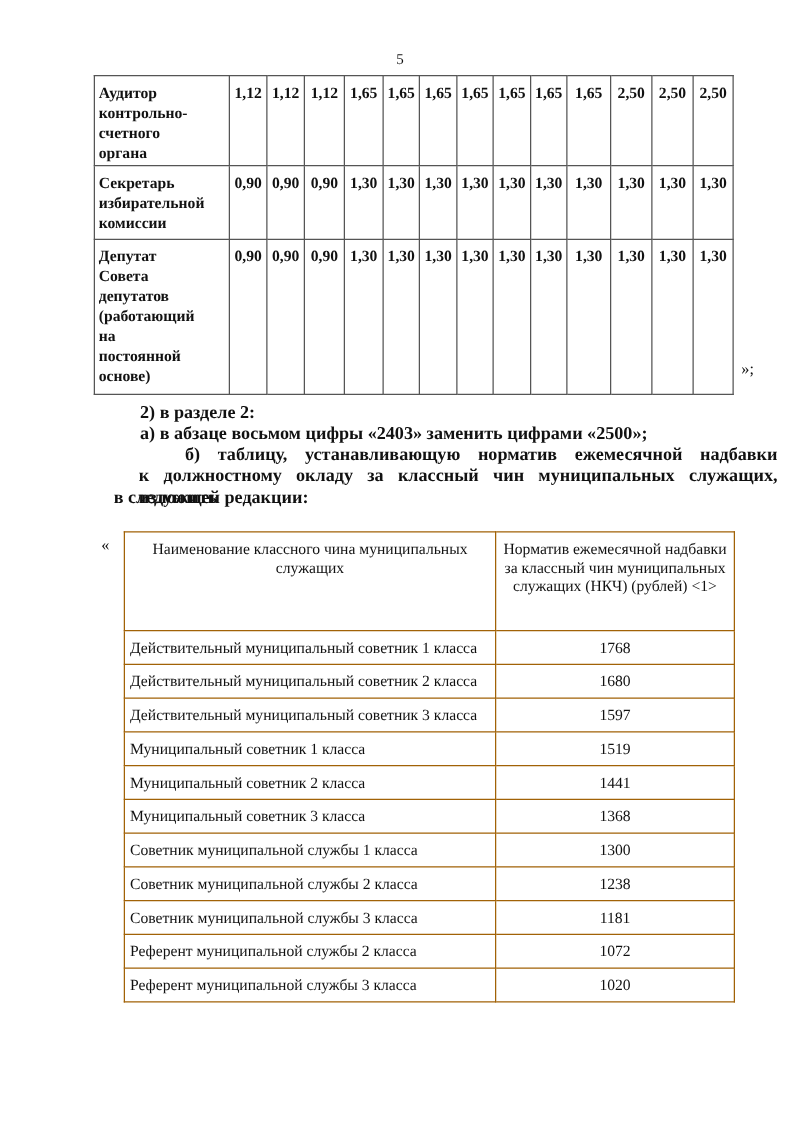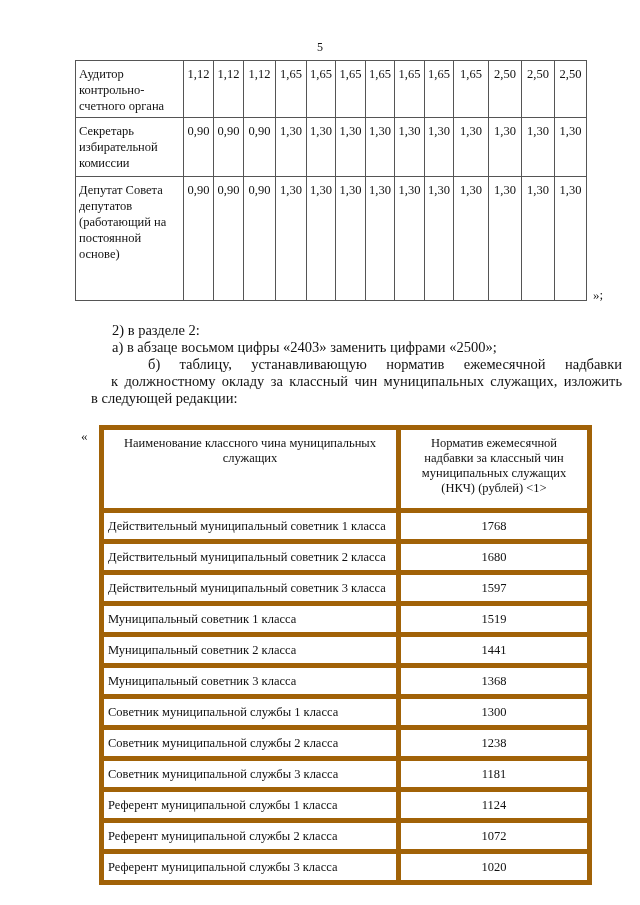--- a/index.html
+++ b/index.html
@@ -17,8 +17,9 @@
     border-collapse: collapse; table-layout: fixed; font-size: 12.5px;
   }
   .t1 td {
-    border: 1px solid #555; vertical-align: top; padding: 5px 2px 2px 3px;
+    border: 1px solid #555; vertical-align: top; padding: 5px 18px 2px 3px;
     line-height: 16px;
+    font-weight: bold;
   }
   .t1 td.num { text-align: center; padding-left: 0; padding-right: 0; }
   .t1 tr.r1 td { height: 49px; }

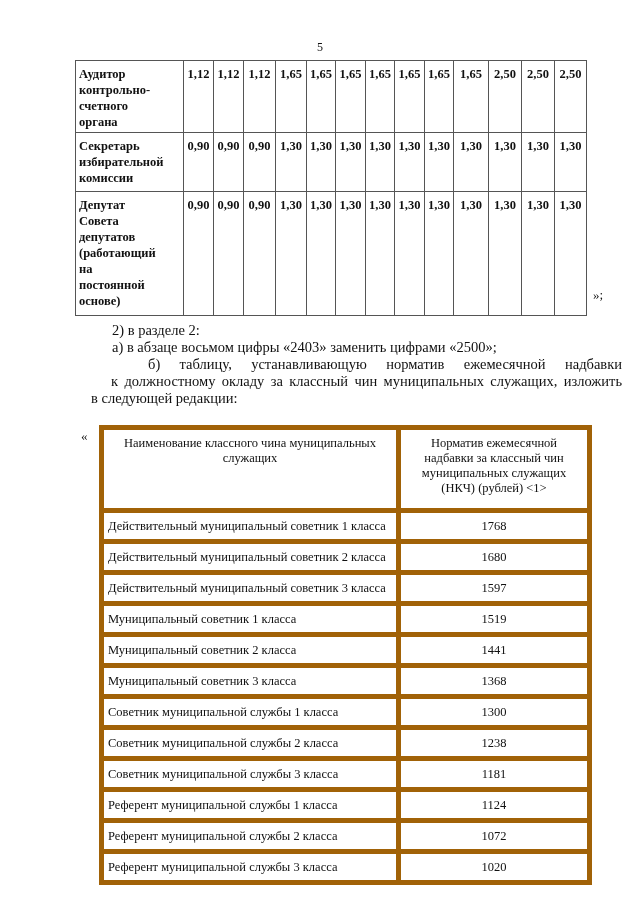--- a/index.html
+++ b/index.html
@@ -30,7 +30,7 @@
   }
   
   .para {
-    position: absolute; left: 75px; width: 511px; font-size: 14.5px; line-height: 17px;
+    position: absolute; left: 75px; width: 511px; font-size: 14.5px; line-height: 17px; font-weight: bold;
   }
   .indent { text-indent: 37px; }
   .justify { text-align: justify; text-align-last: justify; margin-left: 36px; }

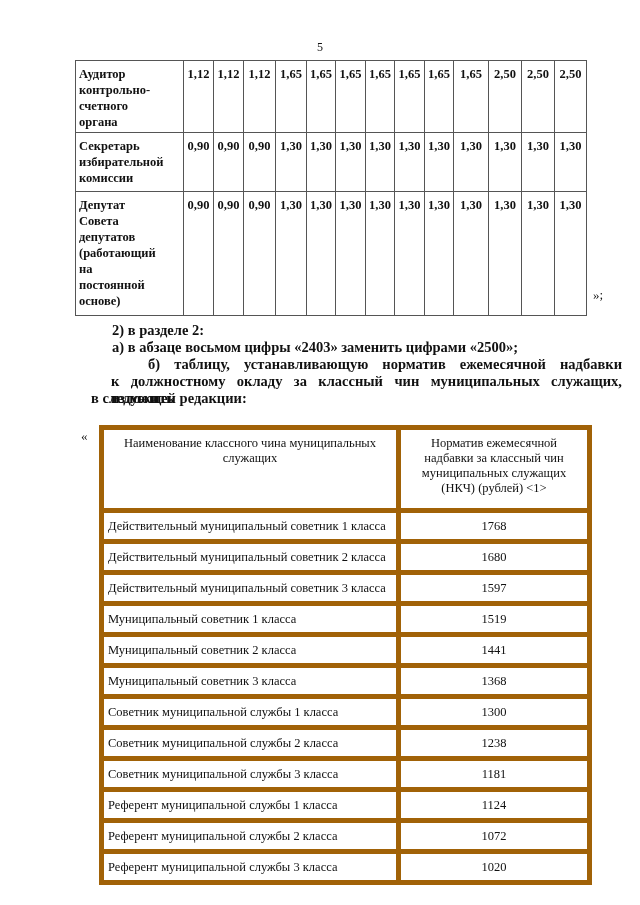--- a/index.html
+++ b/index.html
@@ -48,7 +48,7 @@
     border-collapse: collapse; table-layout: fixed; font-size: 12.5px;
   }
   .t2 td {
-    border: 5px solid #a16207; padding: 2px 4px; line-height: 15px;
+    border: 1px solid #a16207; padding: 2px 4px; line-height: 15px;
   }
   .t2 tr.head td { height: 70px; vertical-align: top; text-align: center; padding-top: 6px; }
   .t2 tr.body td { height: 22px; vertical-align: middle; }

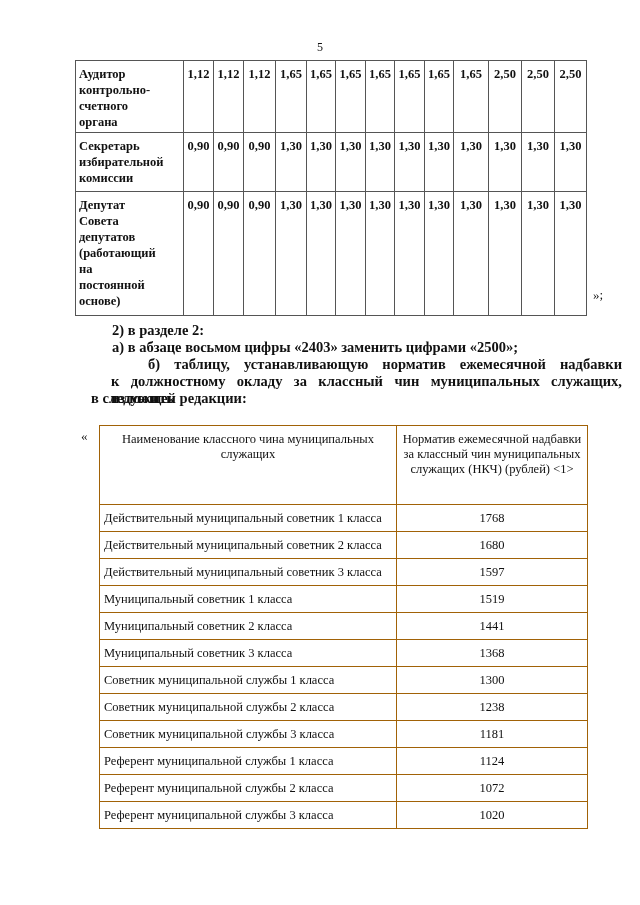--- a/index.html
+++ b/index.html
@@ -198,10 +198,6 @@
         <td class="val">1181</td>
       </tr>
       <tr class="body">
-        <td>Референт муниципальной службы 1 класса</td>
-        <td class="val">1124</td>
-      </tr>
-      <tr class="body">
         <td>Референт муниципальной службы 2 класса</td>
         <td class="val">1072</td>
       </tr>

